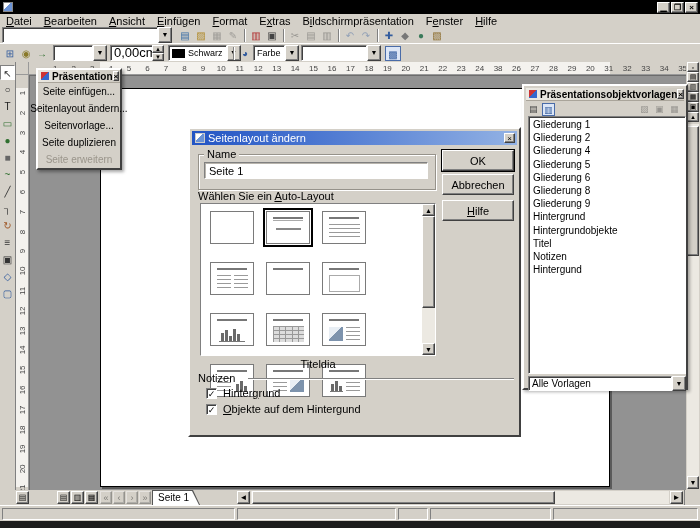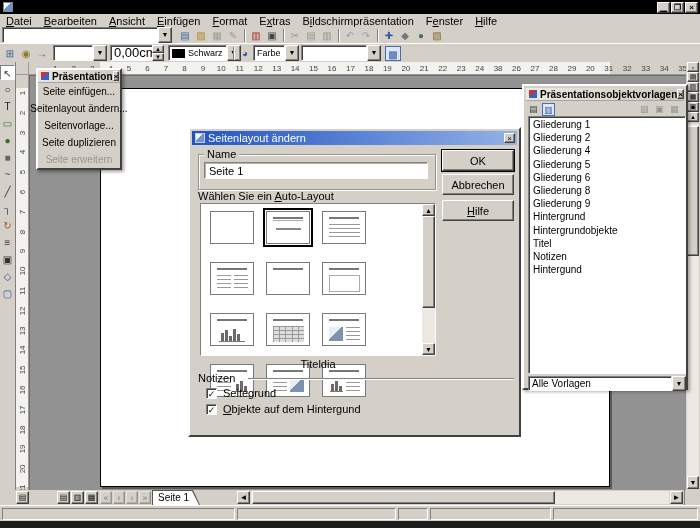--- a/index.html
+++ b/index.html
@@ -488,7 +488,7 @@
   <div class="abs" style="left:58px;top:249px;width:266px;height:2px;border-top:1px solid #808080;border-bottom:1px solid #fff"></div>
 
   <span class="cbox" style="left:16px;top:259px">✓</span>
-  <span class="abs" style="left:33px;top:258px"><span>Seite</span><span class="u">g</span><span>rund</span></span>
+  <span class="abs" style="left:33px;top:258px"><span>Hinter</span><span class="u">g</span><span>rund</span></span>
 
   <span class="cbox" style="left:16px;top:275px">✓</span>
   <span class="abs" style="left:33px;top:274px"><span></span><span class="u">O</span><span>bjekte auf dem Hintergund</span></span>

